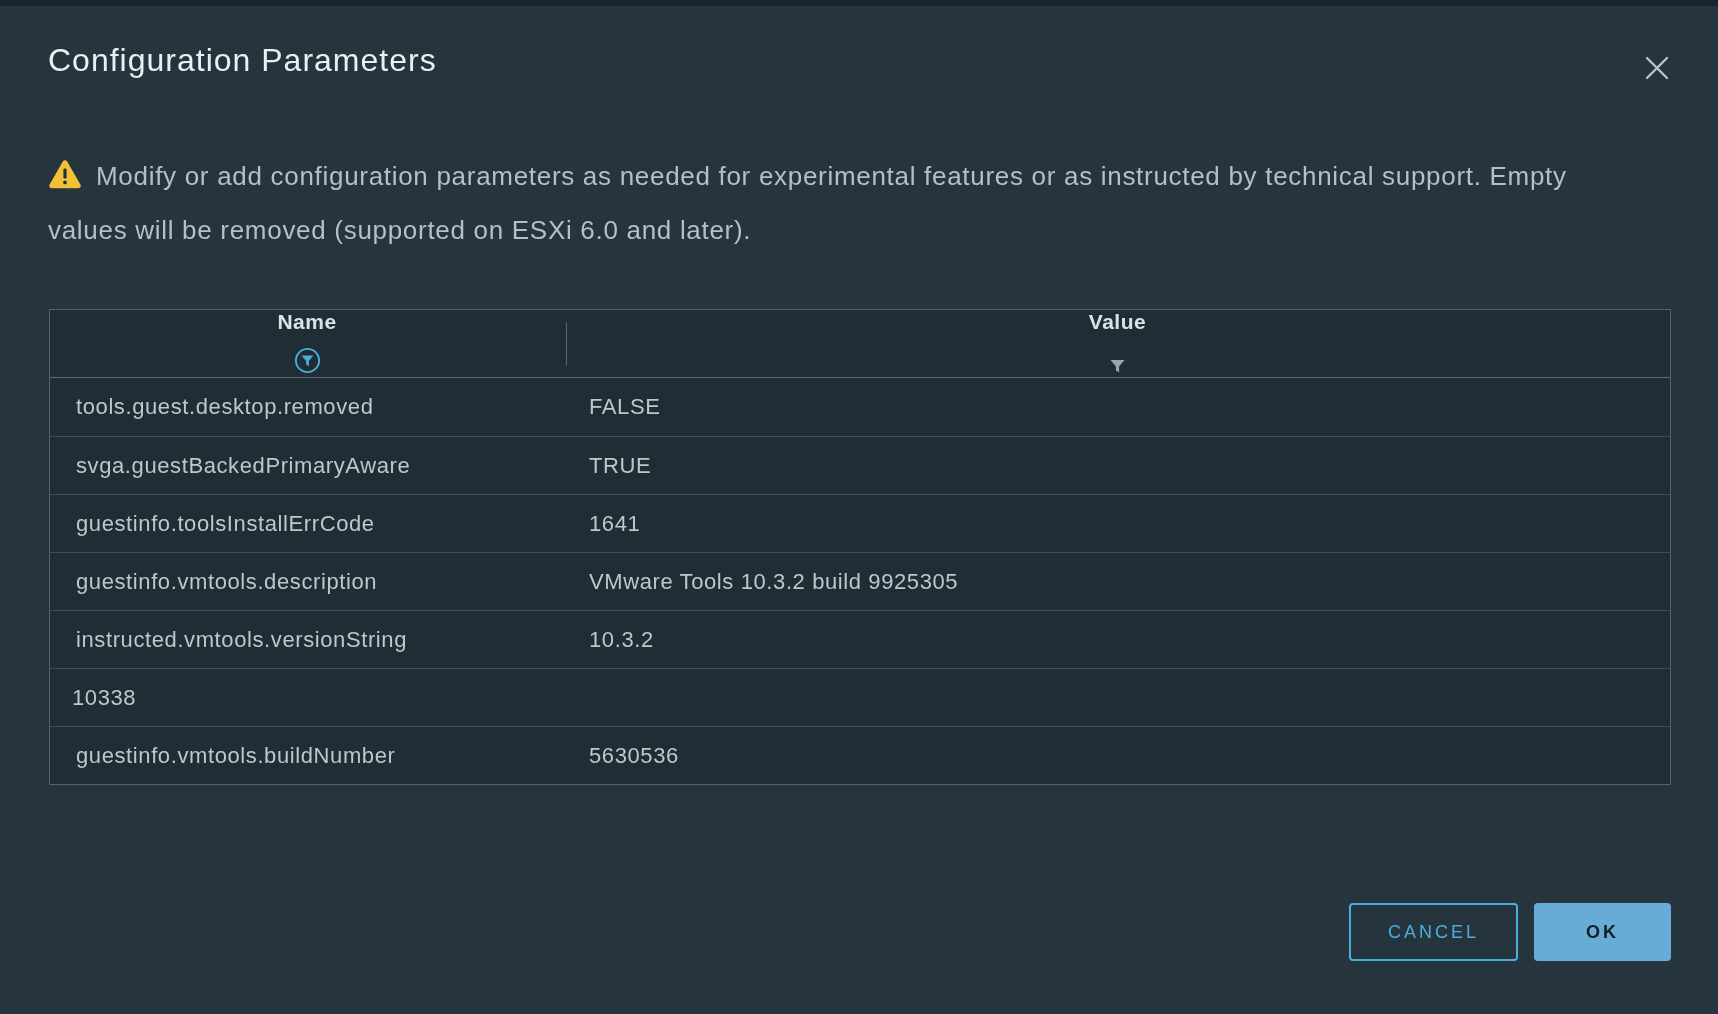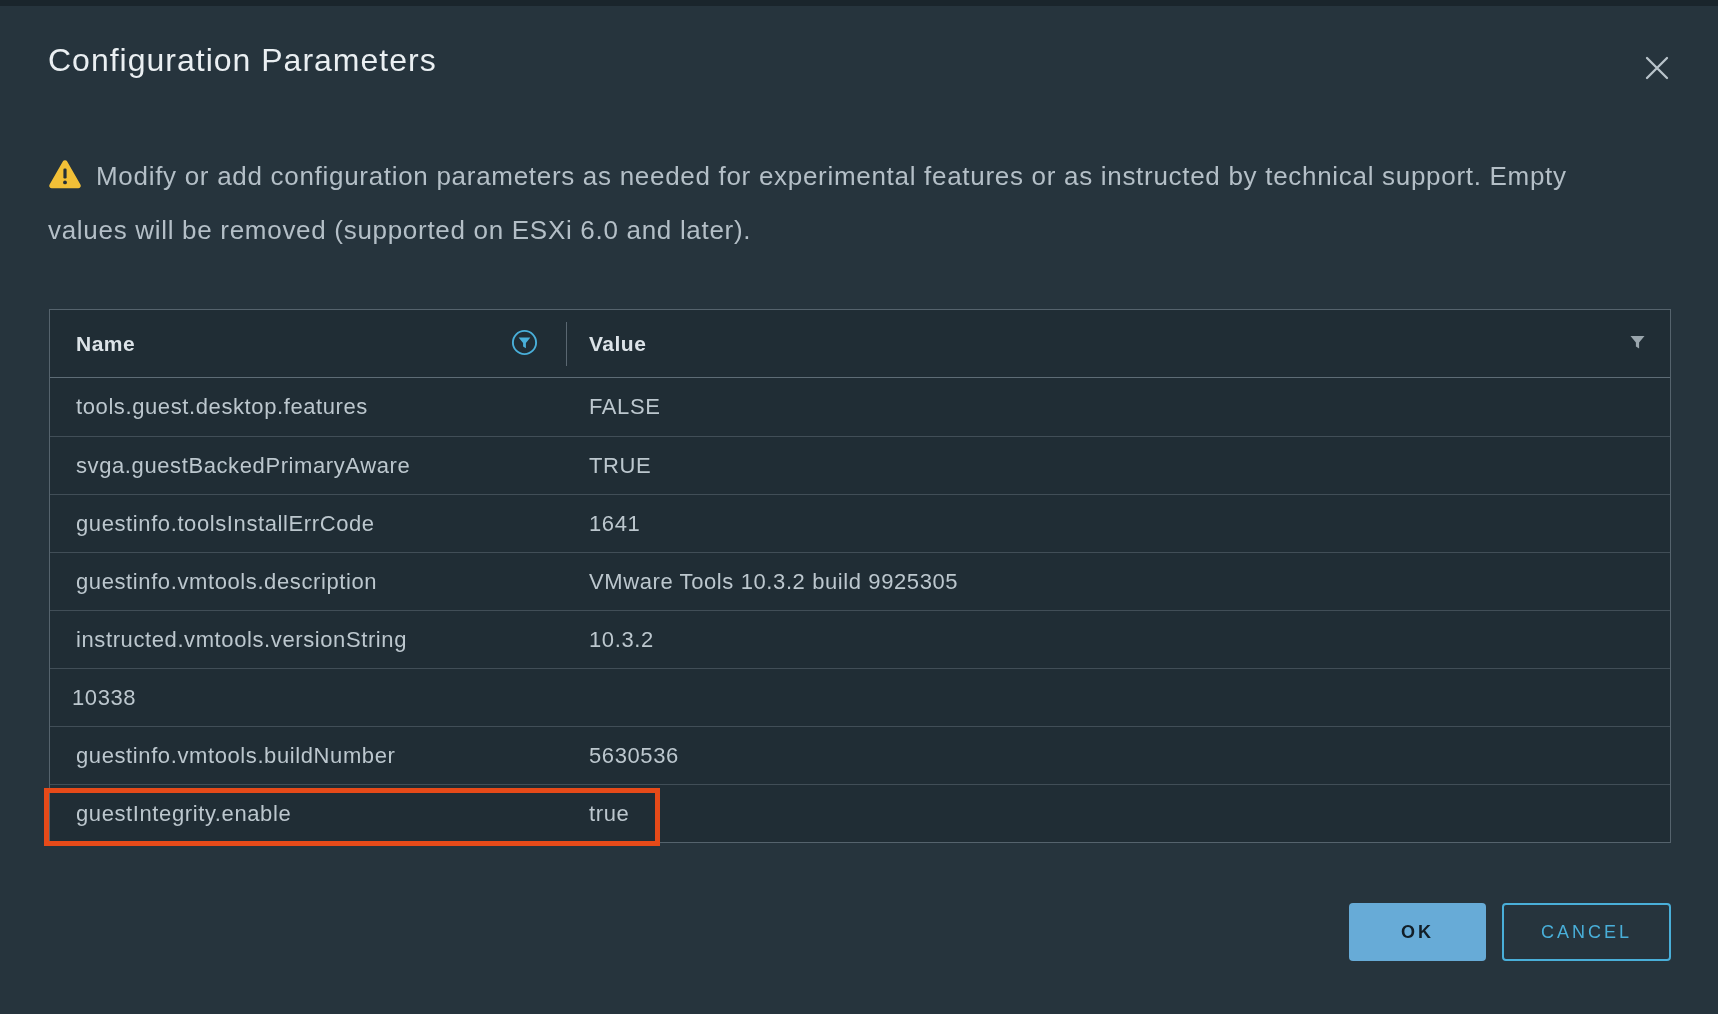--- a/index.html
+++ b/index.html
@@ -50,6 +50,7 @@
     display: flex; align-items: center;
     font-size: 21px; font-weight: 700; letter-spacing: 0.5px;
     color: #dce3e8;
+    flex-direction: column;
   }
   .th-name { width: 516px; padding-left: 26px; justify-content: space-between; padding-right: 28px; }
   .th-value { flex: 1; padding-left: 22px; justify-content: space-between; padding-right: 24px; }

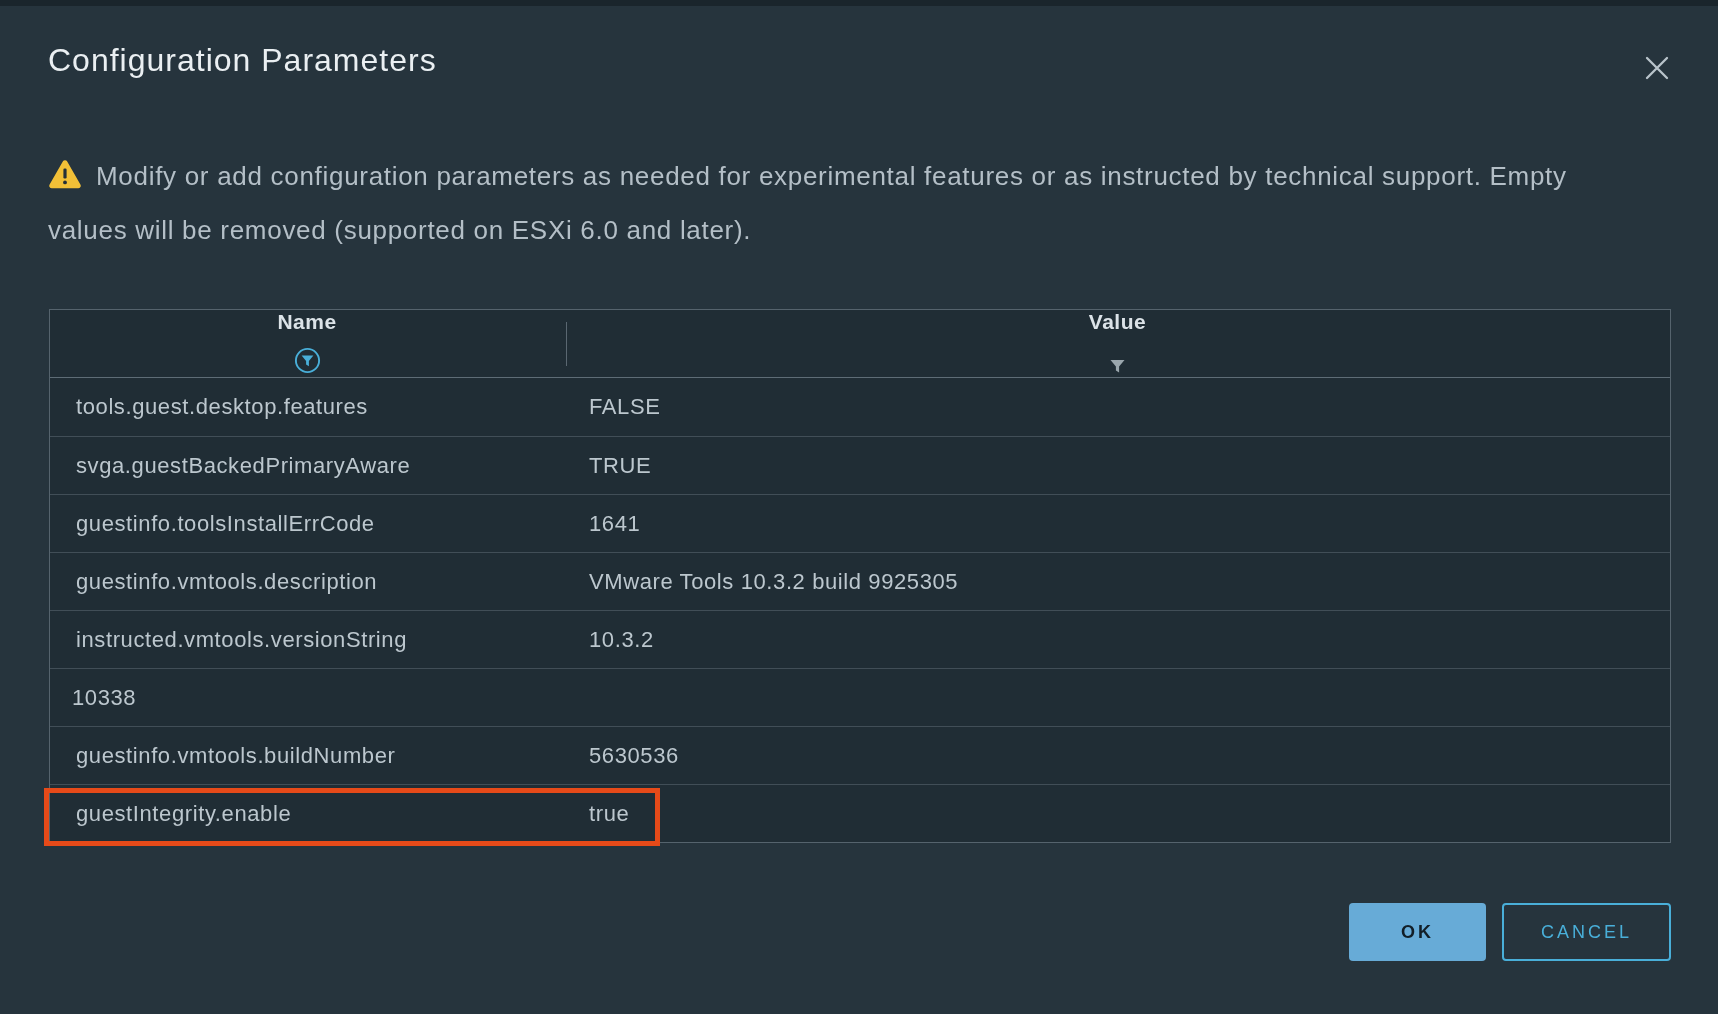--- a/index.html
+++ b/index.html
@@ -147,7 +147,7 @@
   </div>
   <div id="rows">
       <div class="row">
-        <span class="cell-name">tools.guest.desktop.features</span>
+        <span class="cell-name">tools.guest.desktop.removed</span>
         <span class="cell-value">FALSE</span>
       </div>
       <div class="row">

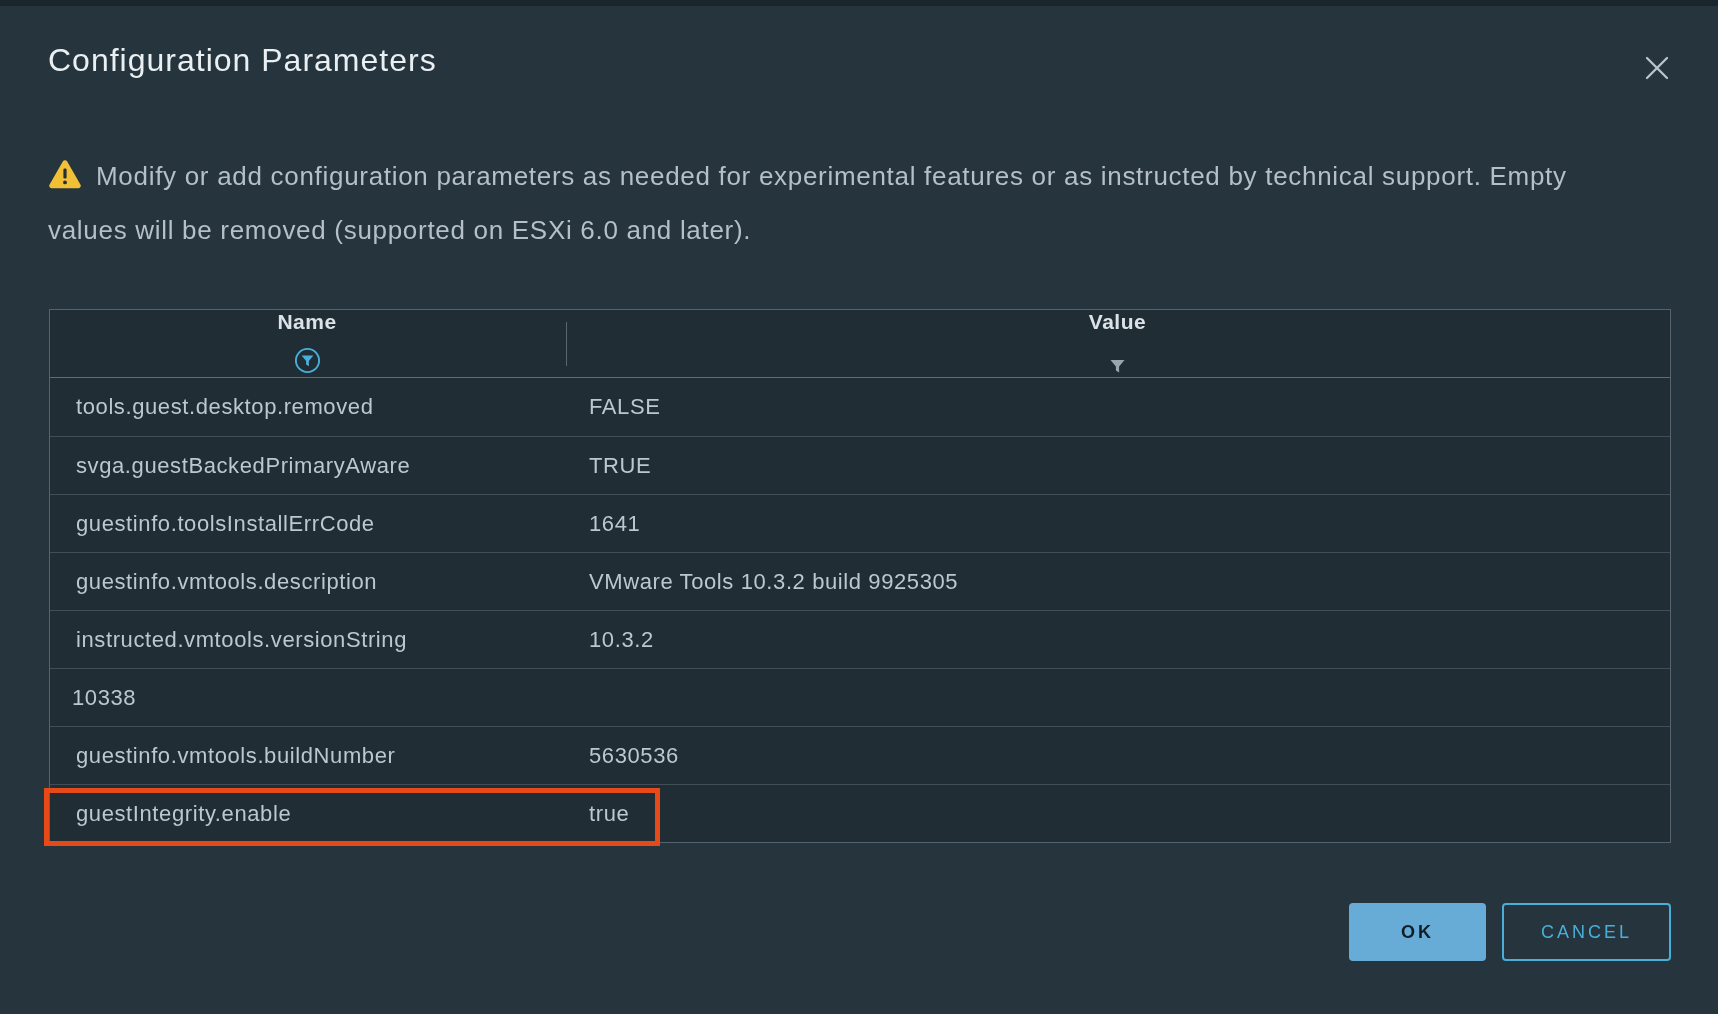--- a/index.html
+++ b/index.html
@@ -173,11 +173,6 @@
         <span class="cell-name">guestinfo.vmtools.buildNumber</span>
         <span class="cell-value">5630536</span>
       </div>
-      <div class="row">
-        <span class="cell-name">guestIntegrity.enable</span>
-        <span class="cell-value">true</span>
-        <div class="hl-box" style="border-color: rgb(230, 74, 25);"></div>
-      </div>
     </div>
 </div>
 

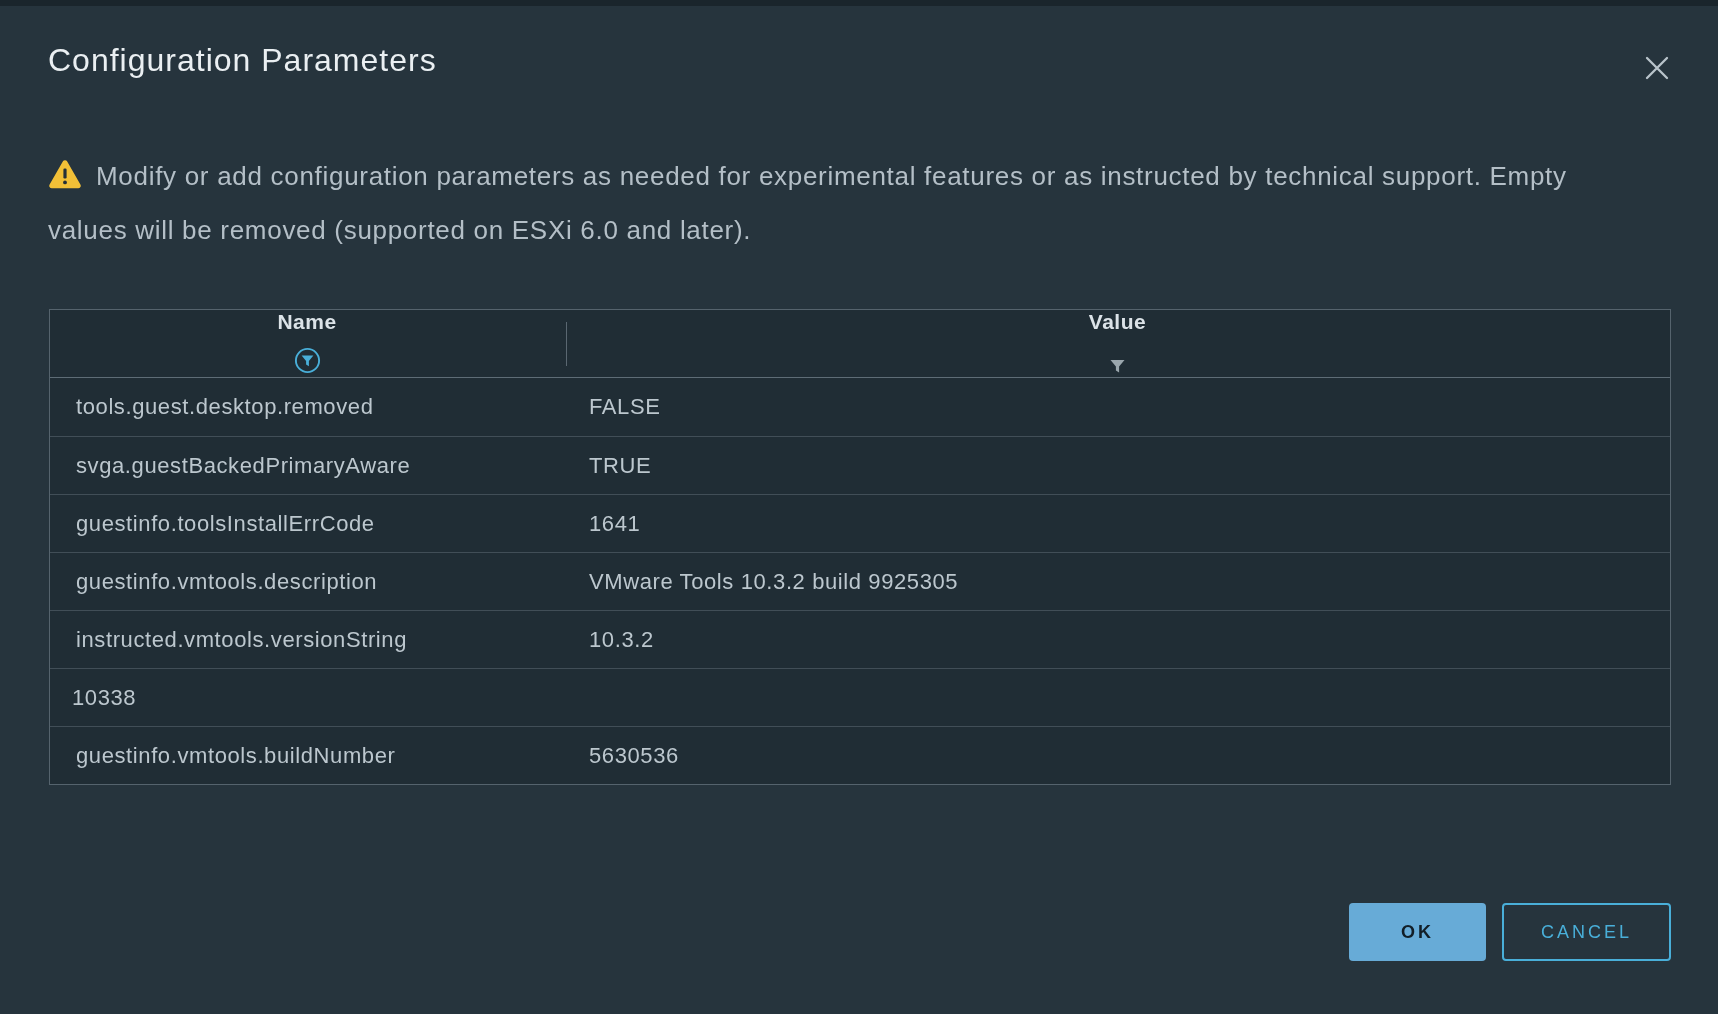--- a/index.html
+++ b/index.html
@@ -177,8 +177,8 @@
 </div>
 
 <div class="footer">
+  <button class="btn btn-cancel">CANCEL</button>
   <button class="btn btn-ok">OK</button>
-  <button class="btn btn-cancel">CANCEL</button>
 </div>
 
 </body></html>

